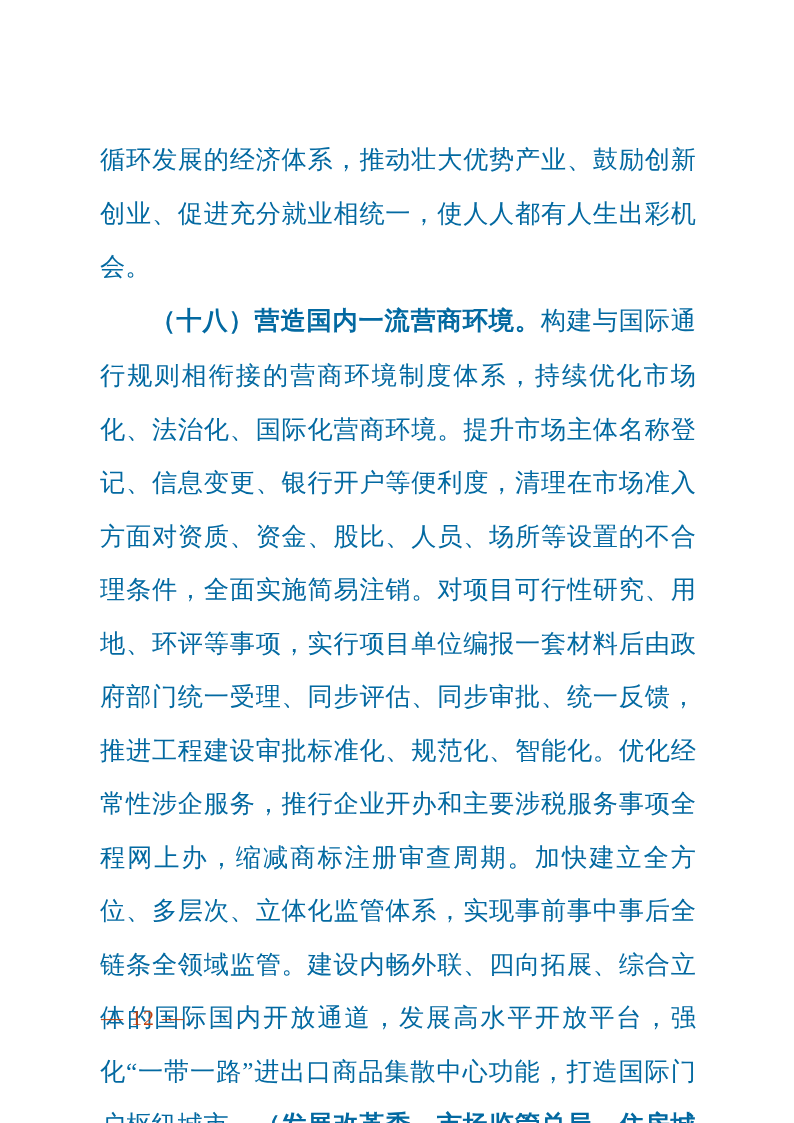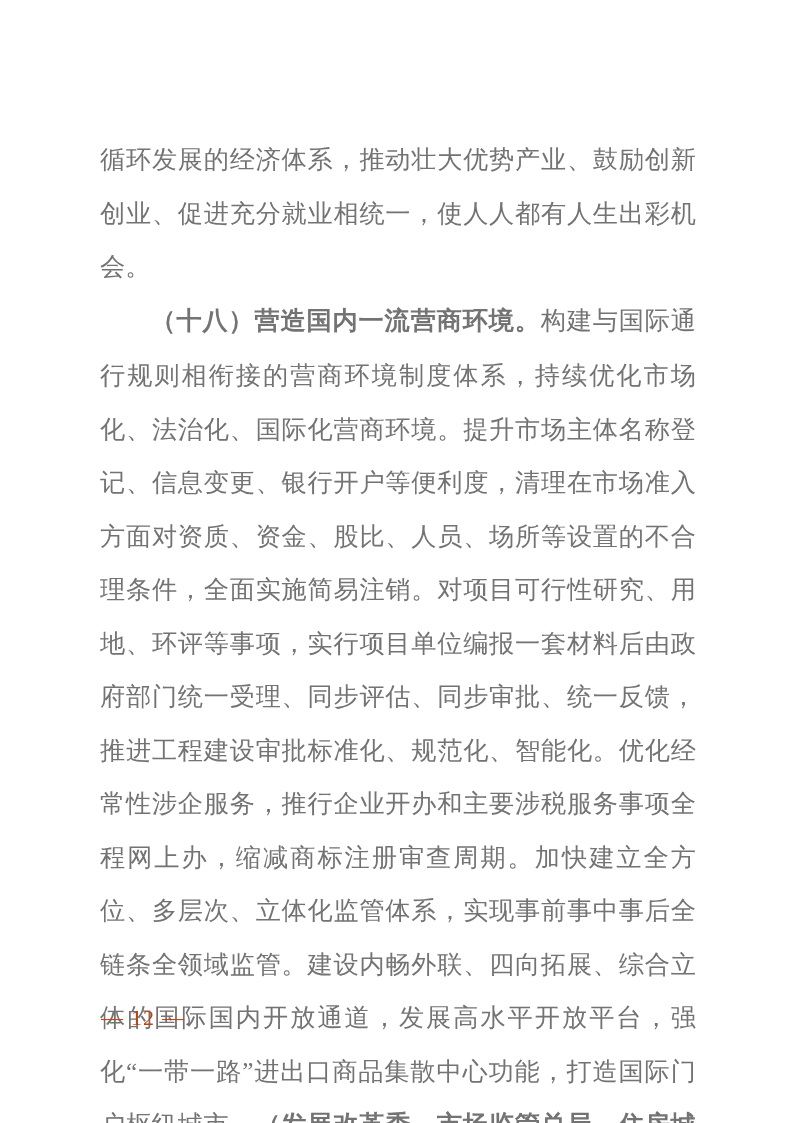--- a/index.html
+++ b/index.html
@@ -29,7 +29,7 @@
     margin: 0;
     font-size: 25.2px;
     line-height: 53.5px;
-    color: #737373;
+    color: #0369a1;
     text-align: justify;
     text-justify: inter-ideograph;
     letter-spacing: 0.15px;

